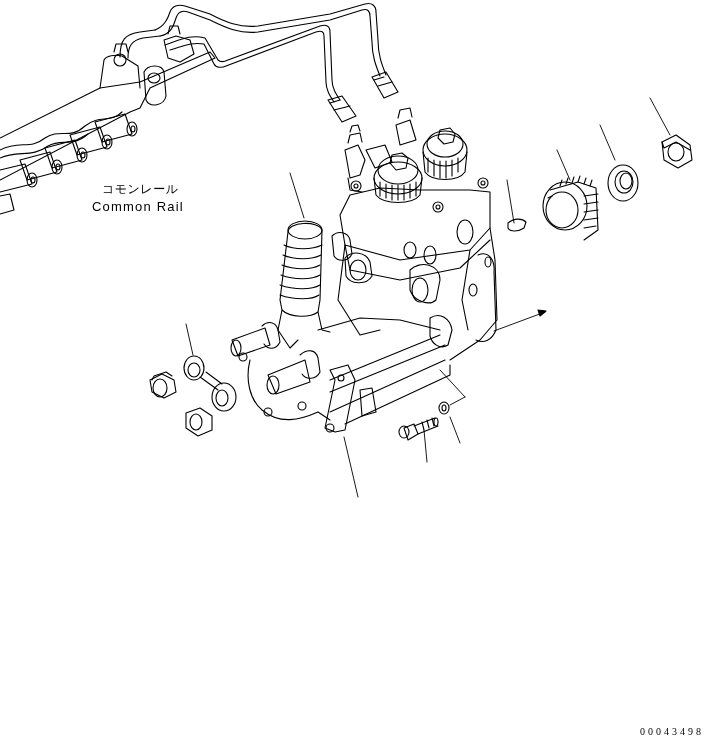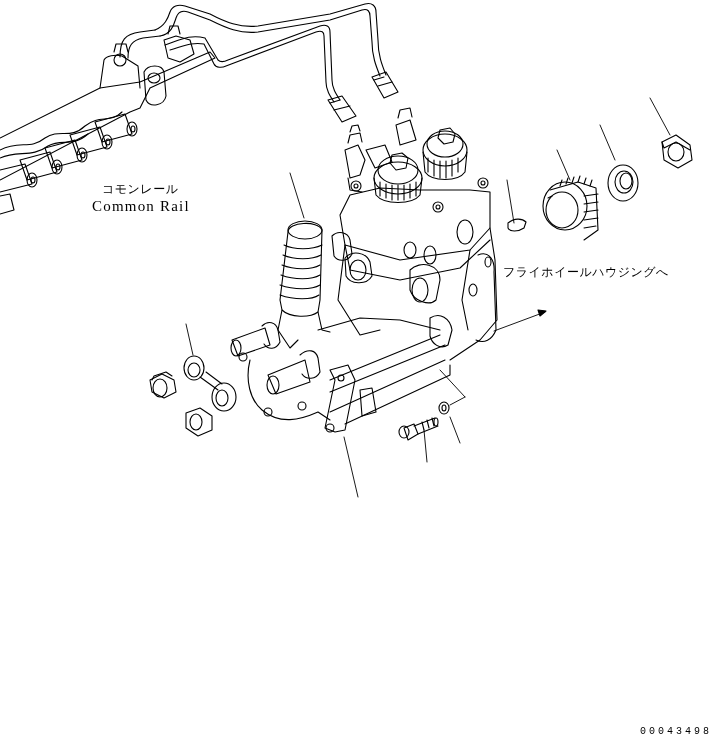--- a/index.html
+++ b/index.html
@@ -6,7 +6,7 @@
   body { width:719px; height:743px; position:relative; overflow:hidden; font-family:"DejaVu Sans Mono", monospace; }
   #stage { position:absolute; left:0; top:0; width:605px; height:743px; }
   svg { position:absolute; left:0; top:0; }
-  .lbl { position:absolute; color:#000; font-family:Liberation Serif, serif; font-size:15px; line-height:15px; letter-spacing:1.2px; white-space:pre; }
+  .lbl { position:absolute; color:#000; font-family:Liberation Sans, sans-serif; font-size:13px; line-height:15px; letter-spacing:1.2px; white-space:pre; }
   .lbl-jp { font-family:"DejaVu Sans", sans-serif; letter-spacing:0.5px; font-size:12px; }
   #code { position:absolute; left:640px; top:726px; font-size:10px; letter-spacing:3px; font-family:Liberation Mono, monospace; color:#000; }
 </style>

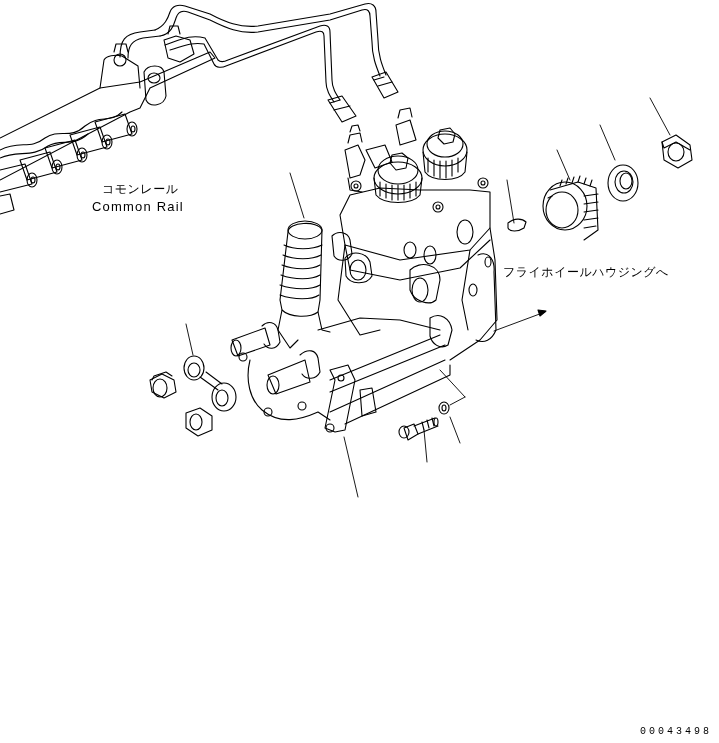--- a/index.html
+++ b/index.html
@@ -217,7 +217,6 @@
 <div class="lbl lbl-jp" style="left:102px; top:182px;">コモンレール</div>
 <div class="lbl" style="left:92px; top:199px;">Common Rail</div>
 
-<div class="lbl lbl-jp" style="left:503px; top:265px;">フライホイールハウジングへ</div>
 
 <div id="code">00043498</div>
 </div>

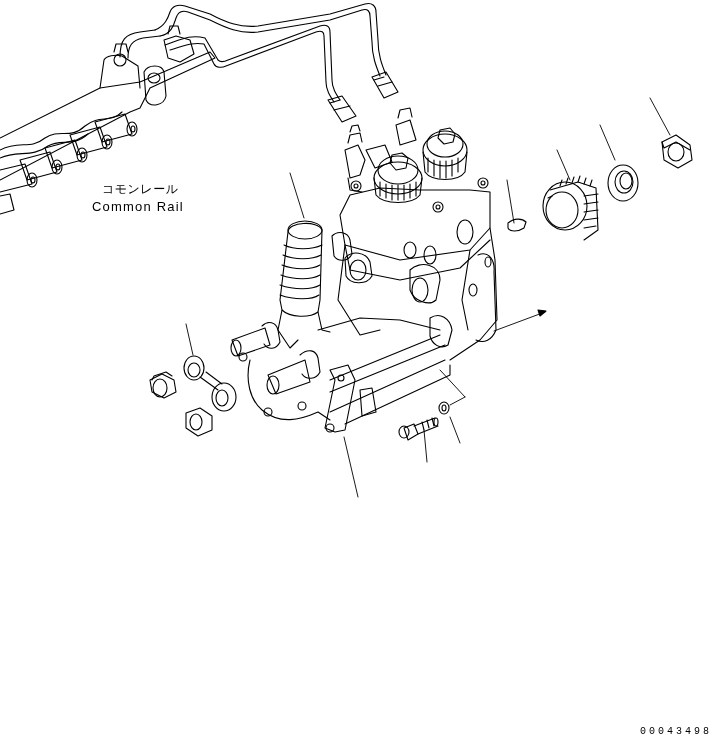--- a/index.html
+++ b/index.html
@@ -8,7 +8,7 @@
   svg { position:absolute; left:0; top:0; }
   .lbl { position:absolute; color:#000; font-family:Liberation Sans, sans-serif; font-size:13px; line-height:15px; letter-spacing:1.2px; white-space:pre; }
   .lbl-jp { font-family:"DejaVu Sans", sans-serif; letter-spacing:0.5px; font-size:12px; }
-  #code { position:absolute; left:640px; top:726px; font-size:10px; letter-spacing:3px; font-family:Liberation Mono, monospace; color:#000; }
+  #code { position:absolute; left:640px; top:726px; font-size:10px; letter-spacing:3px; font-family:Liberation Serif, serif; color:#000; }
 </style>
 </head>
 <body>

